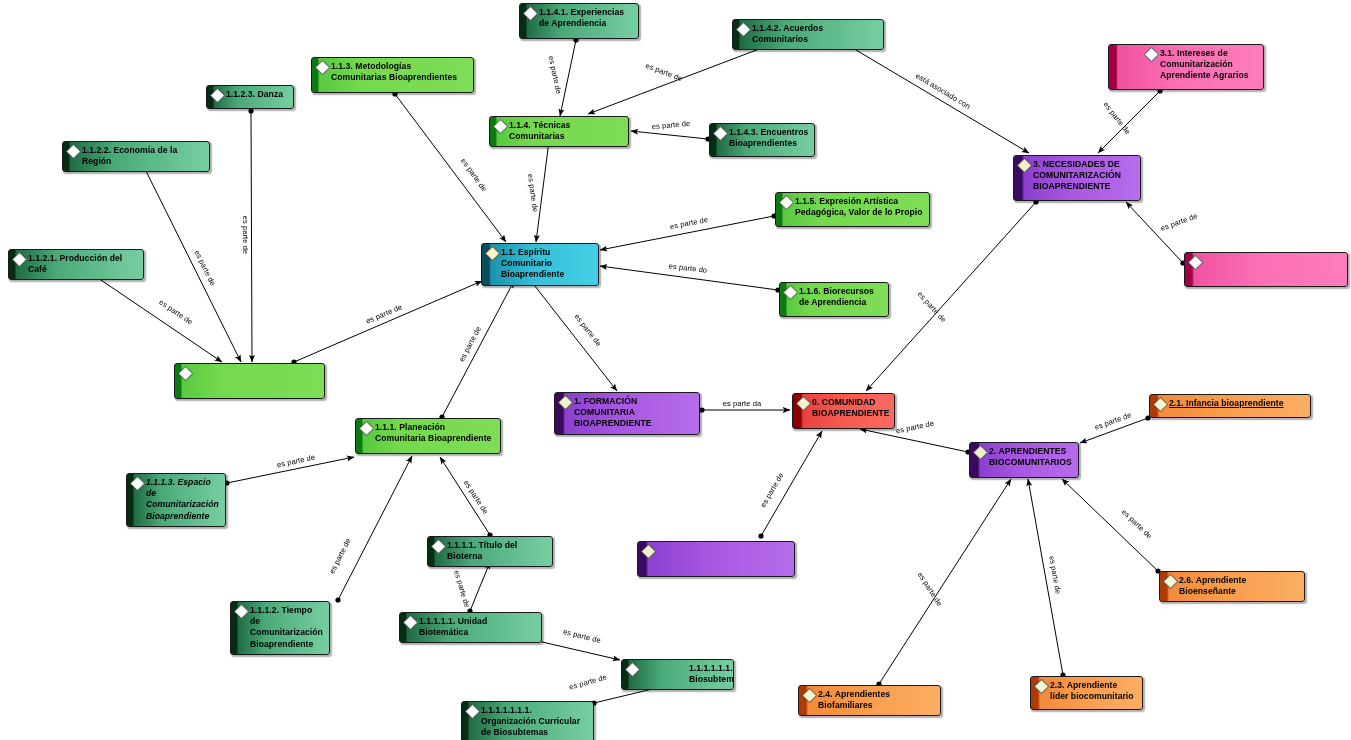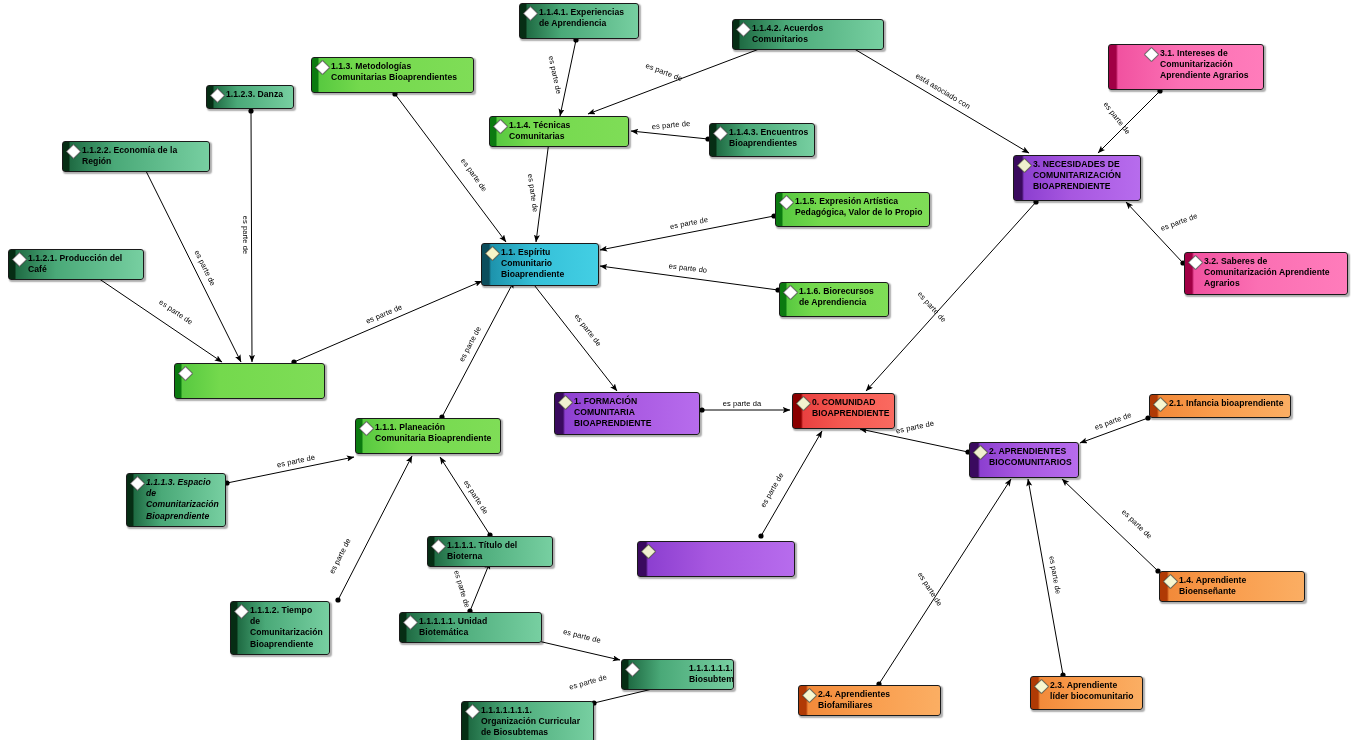--- a/index.html
+++ b/index.html
@@ -211,7 +211,6 @@
       </div>
       <div class="node pal-pink" style="left: 1184px; top: 252px; width: 164px; min-height: 35px;">
         <span class="bullet"></span>
-        <span class="lbl">3.2. Saberes de Comunitarización Aprendiente Agrarios</span>
       </div>
       <div class="node pal-green" style="left: 779px; top: 282px; width: 110px; min-height: 35px;">
         <span class="bullet"></span>

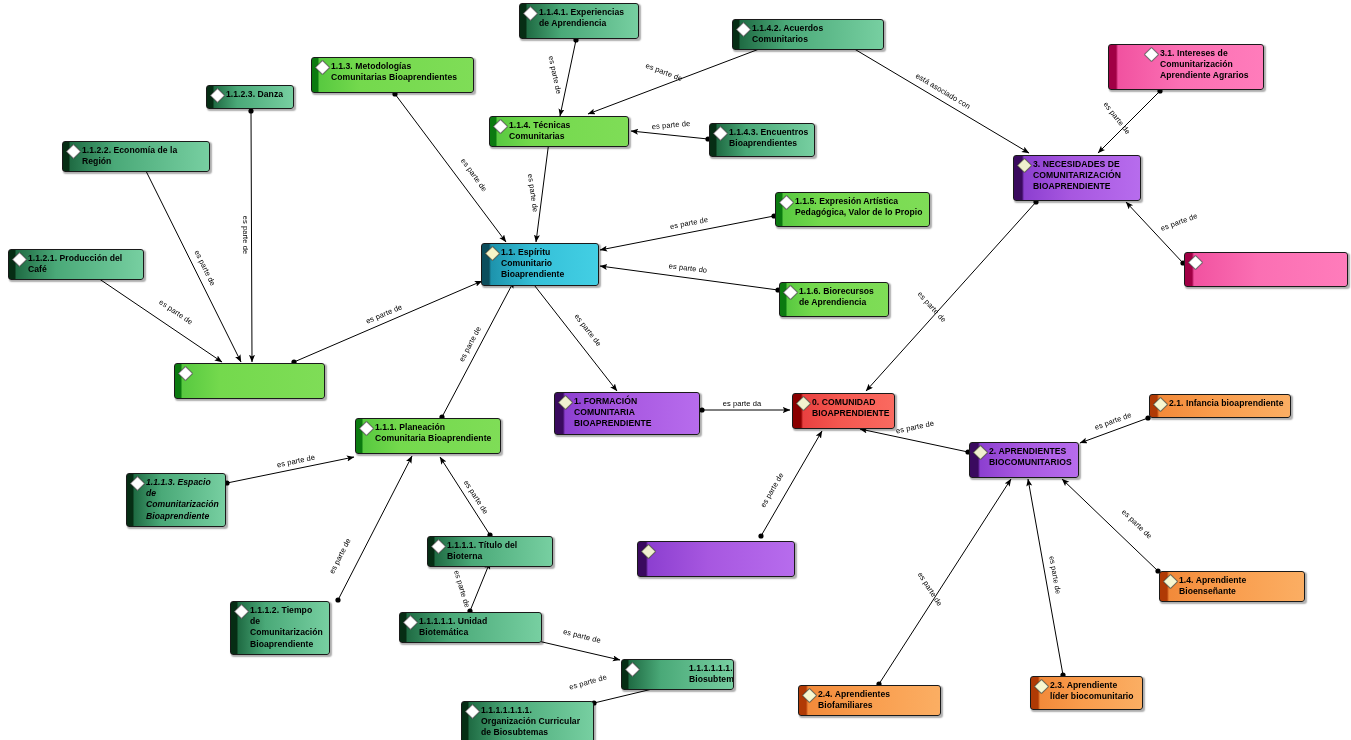--- a/index.html
+++ b/index.html
@@ -223,7 +223,7 @@
         <span class="bullet"></span>
         <span class="lbl">1. FORMACIÓN COMUNITARIA BIOAPRENDIENTE</span>
       </div>
-      <div class="node pal-orange" style="left: 1149px; top: 394px; width: 142px; min-height: 24px;">
+      <div class="node pal-orange" style="left: 1149px; top: 394px; width: 162px; min-height: 24px; text-decoration: underline;">
         <span class="bullet"></span>
         <span class="lbl">2.1. Infancia bioaprendiente</span>
       </div>

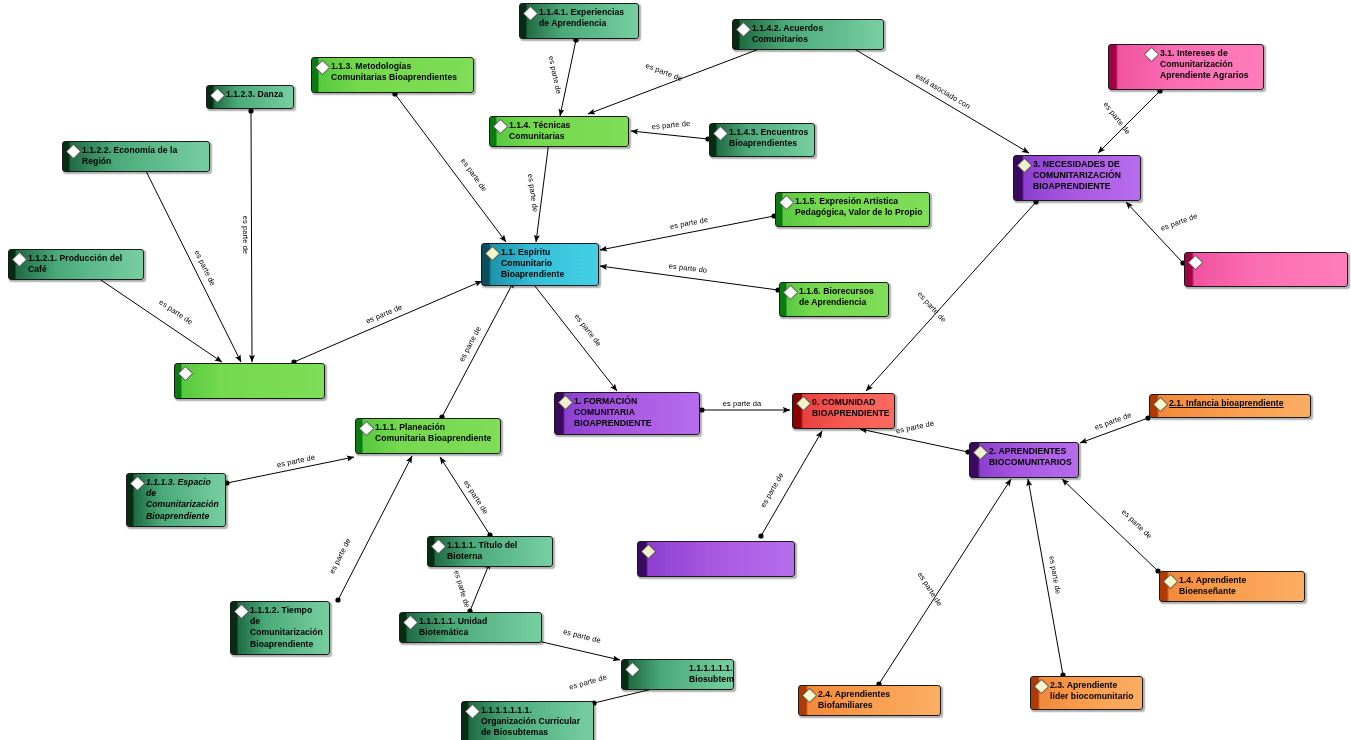--- a/index.html
+++ b/index.html
@@ -249,7 +249,7 @@
       </div>
       <div class="node pal-orange" style="left: 1159px; top: 571px; width: 146px; min-height: 24px;">
         <span class="bullet"></span>
-        <span class="lbl">1.4. Aprendiente Bioenseñante</span>
+        <span class="lbl">2.6. Aprendiente Bioenseñante</span>
       </div>
       <div class="node pal-sea" style="left: 230px; top: 601px; width: 100px; min-height: 46px;">
         <span class="bullet"></span>

